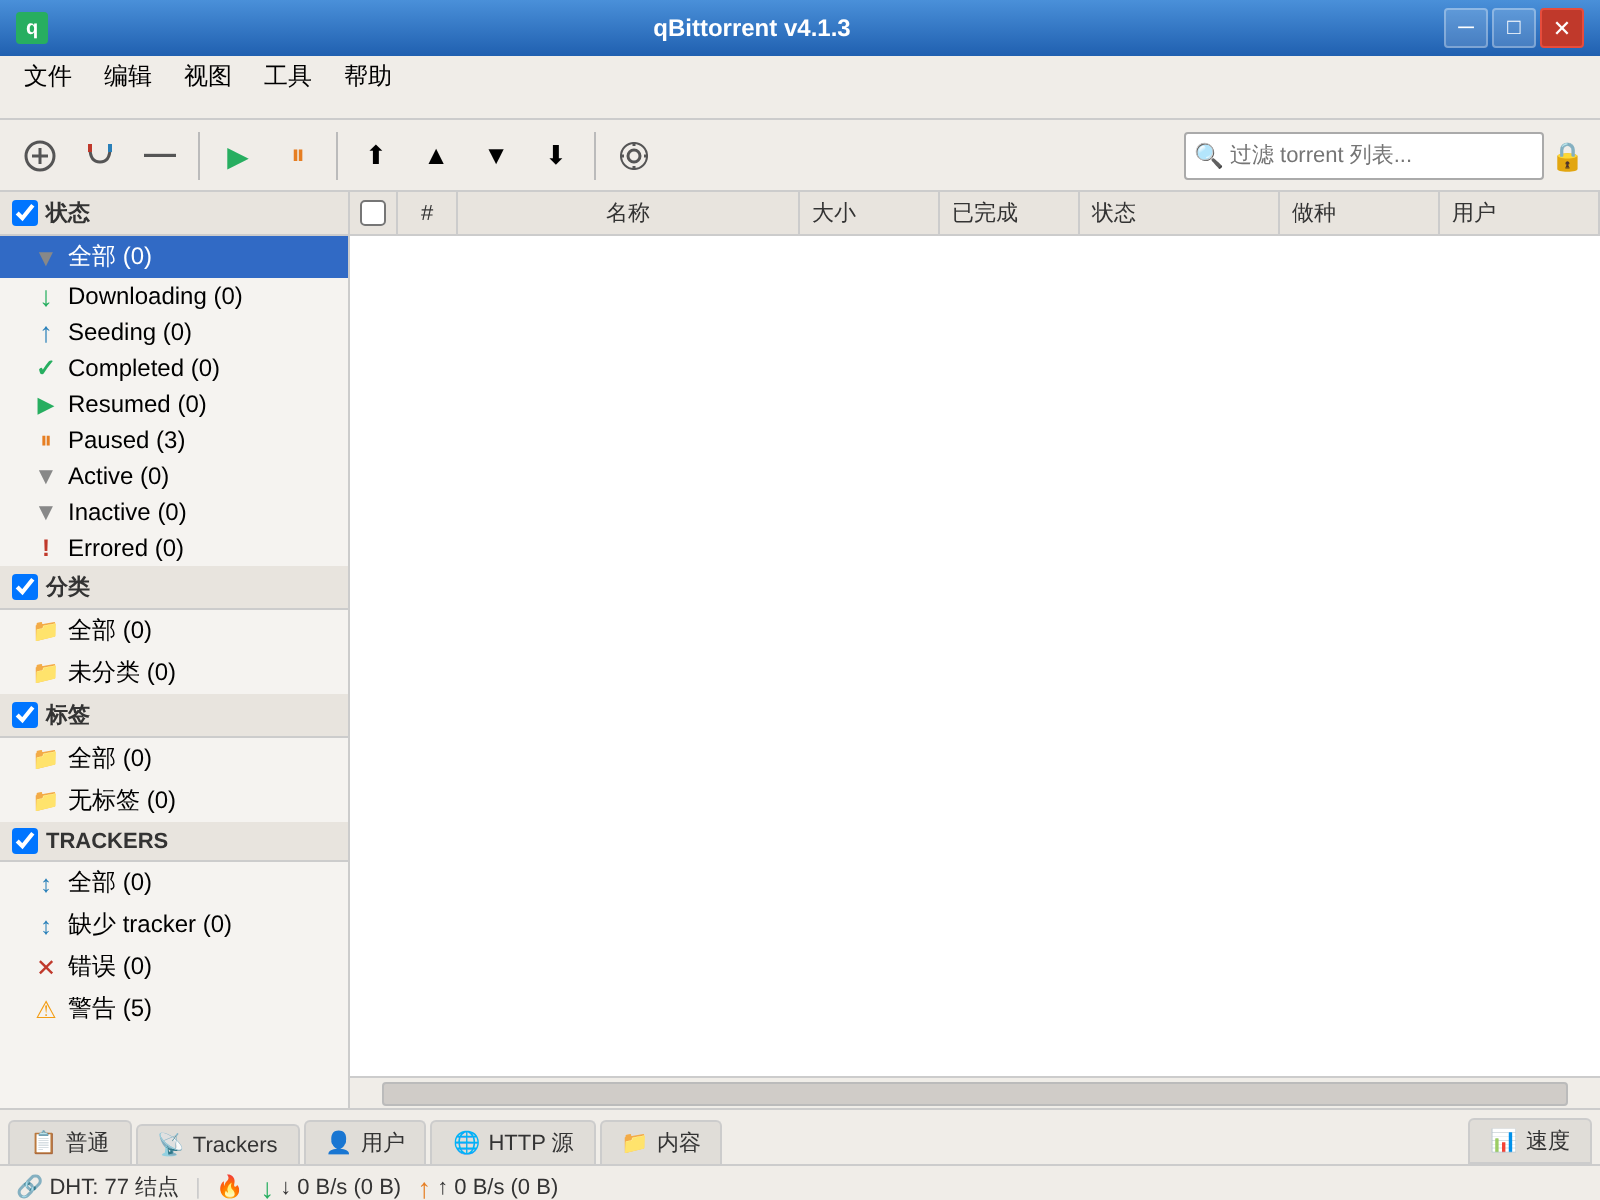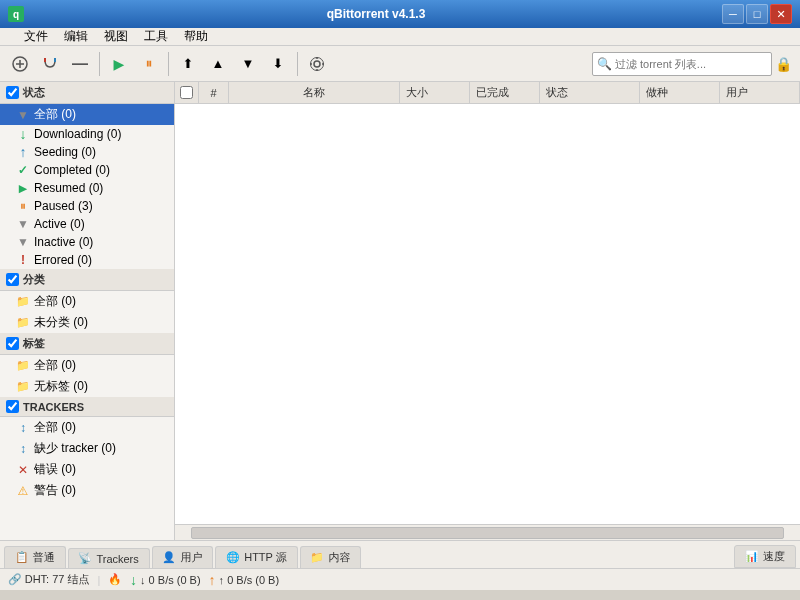--- a/index.html
+++ b/index.html
@@ -56,10 +56,10 @@
     
     .menubar {
       background: #f0ede8;
-      height: 18px;
-      display: flex;
-      align-items: center;
-      padding: 0 16px;
+      height: 32px;
+      display: flex;
+      align-items: flex-start;
+      padding: 0 4px;
       border-bottom: 1px solid #ccc;
     }
     .menu-item {

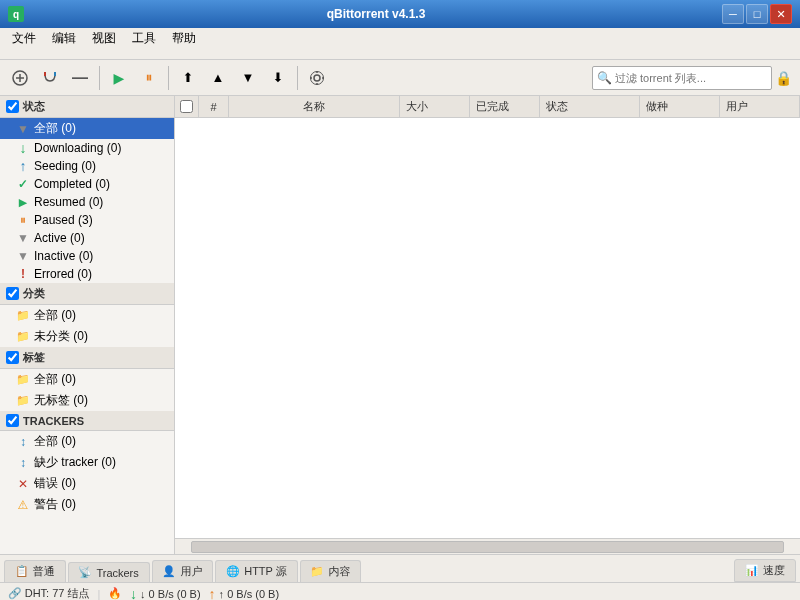--- a/index.html
+++ b/index.html
@@ -473,7 +473,7 @@
     </div>
     <div class="sidebar-item">
       <span class="item-icon" style="color:#f39c12;font-size:12px;">⚠</span>
-      <span>警告 (0)</span>
+      <span>警告 (5)</span>
     </div>
 
   </div>

